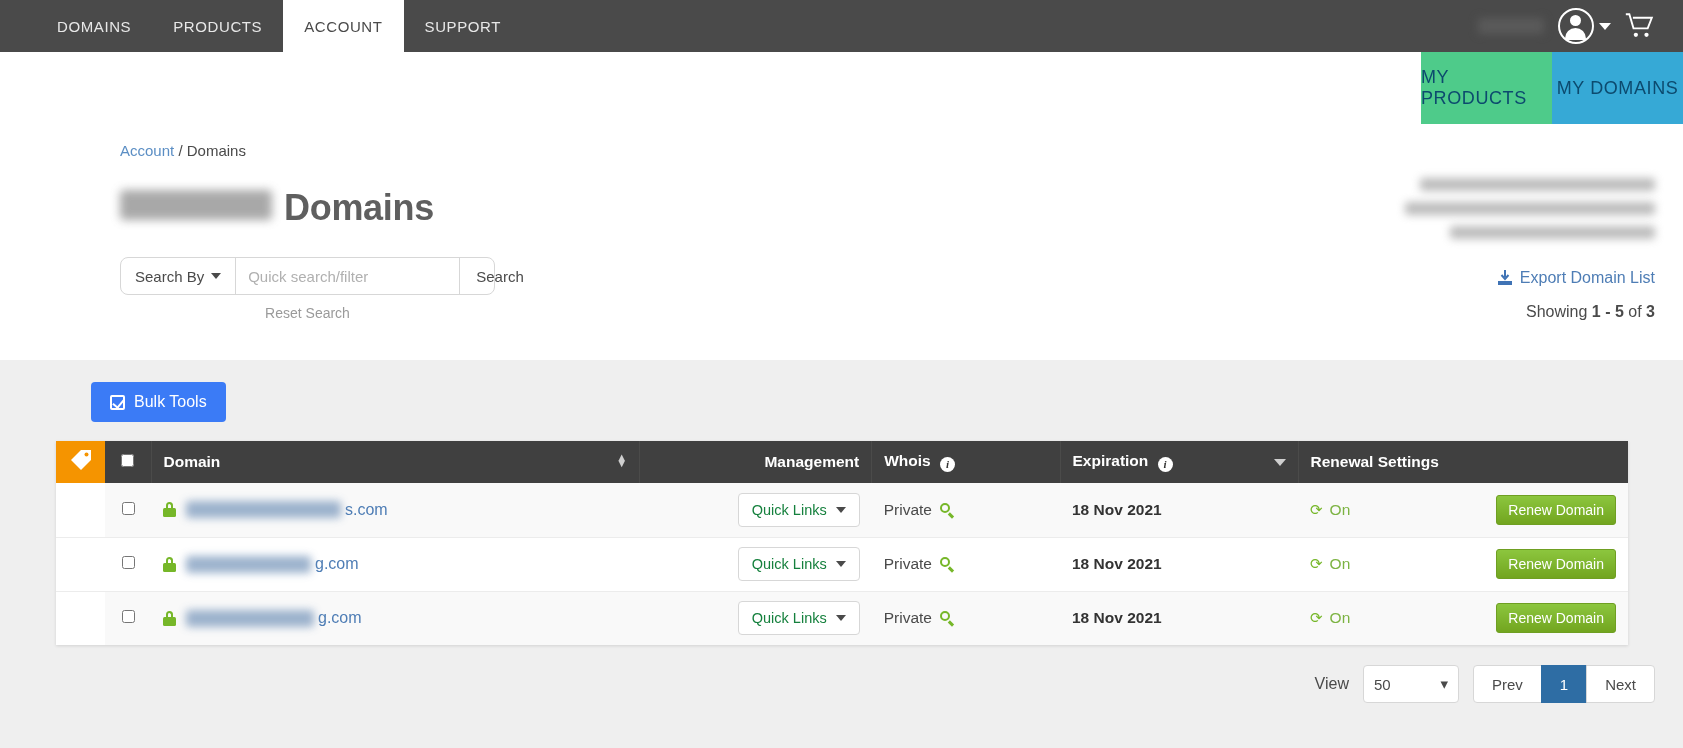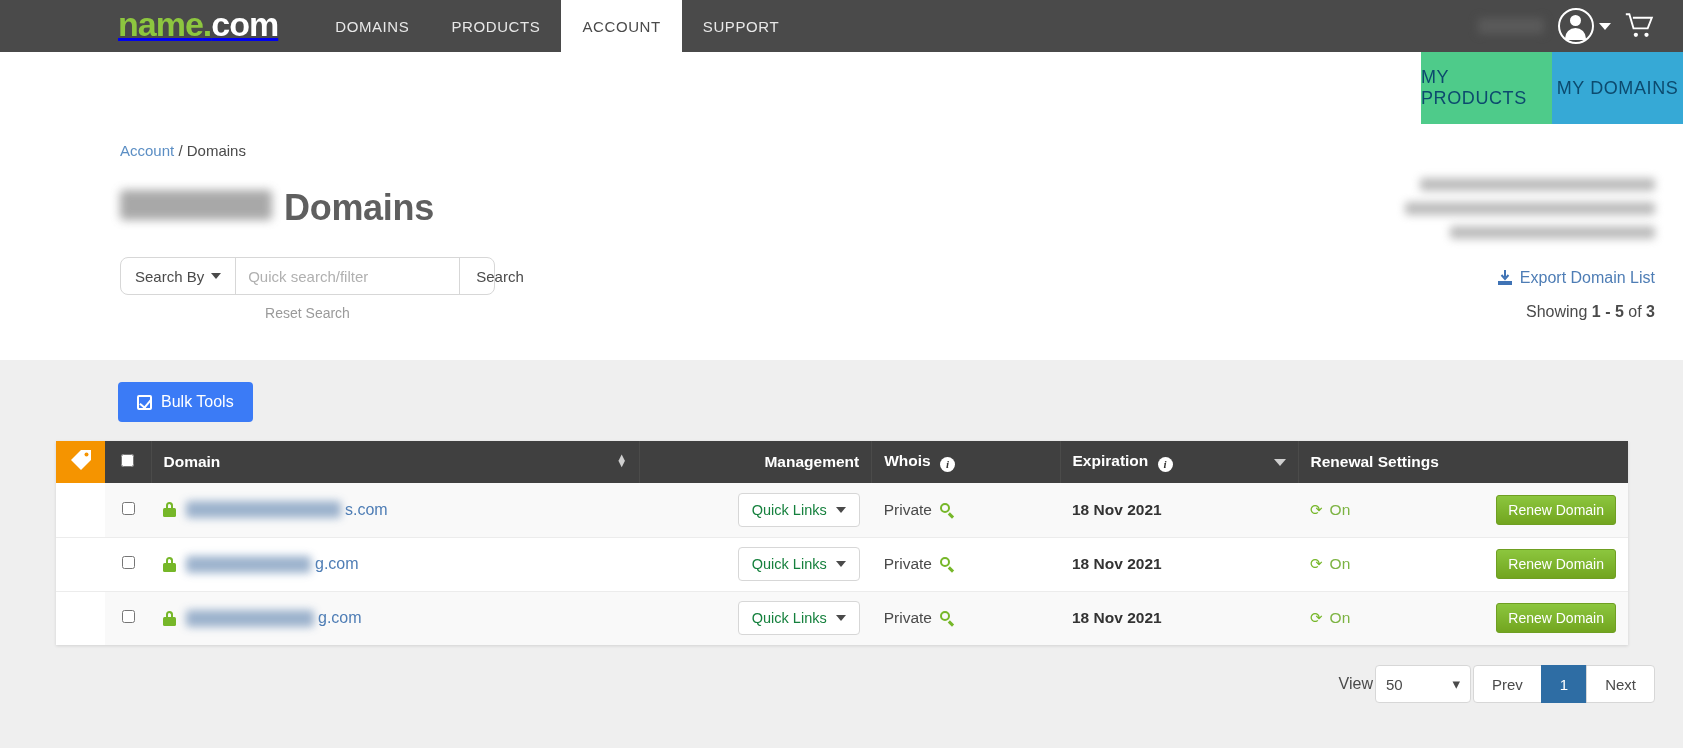--- a/index.html
+++ b/index.html
@@ -352,11 +352,6 @@
 <body>
 
 <div class="topbar">
-  <a class="logo" href="#">
-    <span class="name">name</span>
-      <span class="dot">.</span>
-      <span class="com">com</span>
-  </a>
   <nav class="topnav">
     <a href="#">DOMAINS</a>
     <a href="#">PRODUCTS</a>

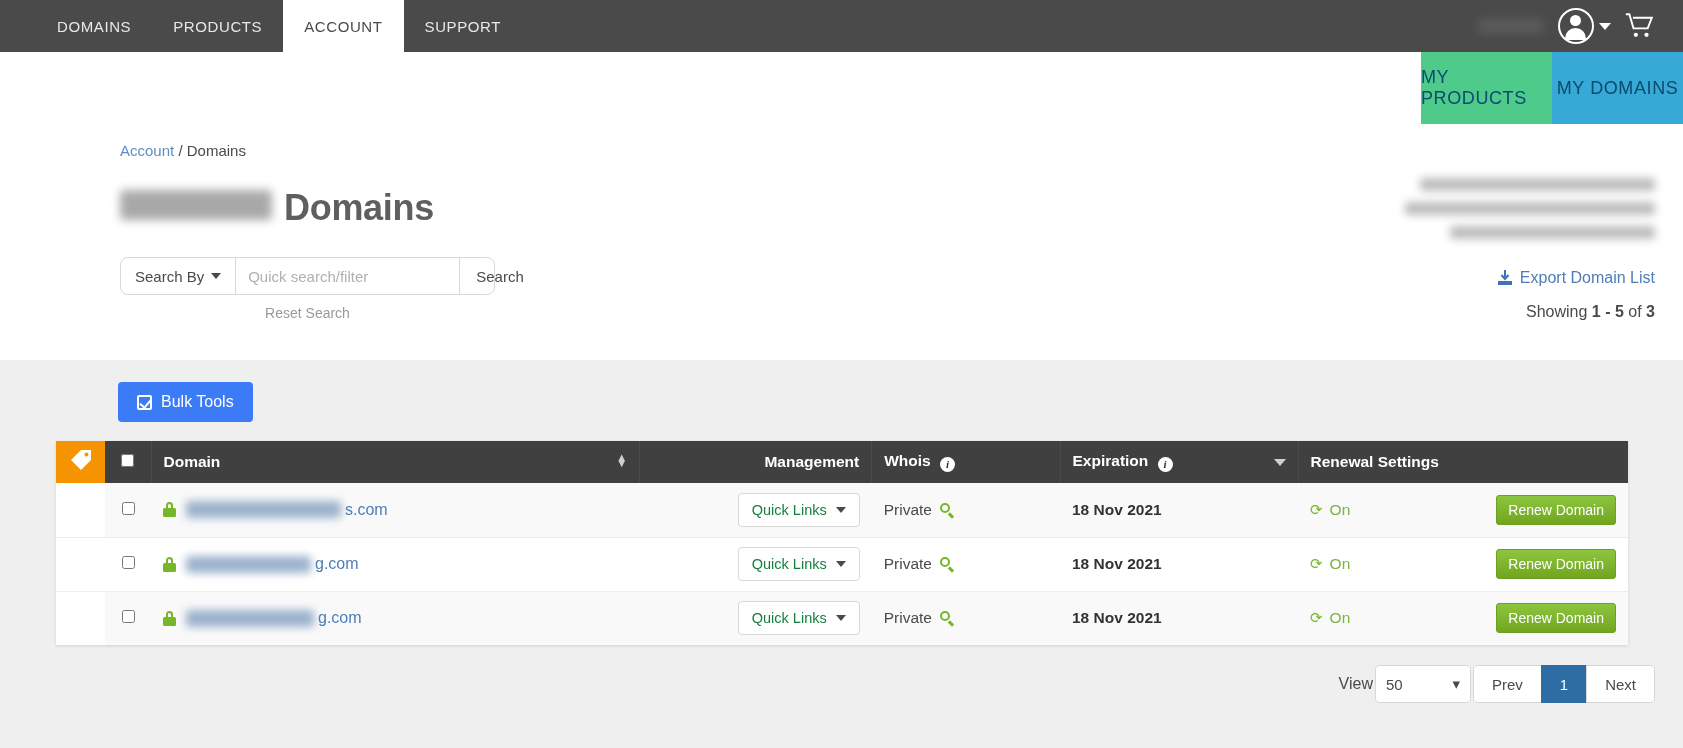--- a/index.html
+++ b/index.html
@@ -188,7 +188,7 @@
     width: 1683px; height: 388px;
     background: #efefef;
   }
-  .bulkwrap { padding: 22px 0 0 118px; }
+  .bulkwrap { padding: 22px 0 0 91px; }
   .bulkbtn {
     display: inline-flex; align-items: center; gap: 9px;
     background: #3b7bf6; color: #fff;

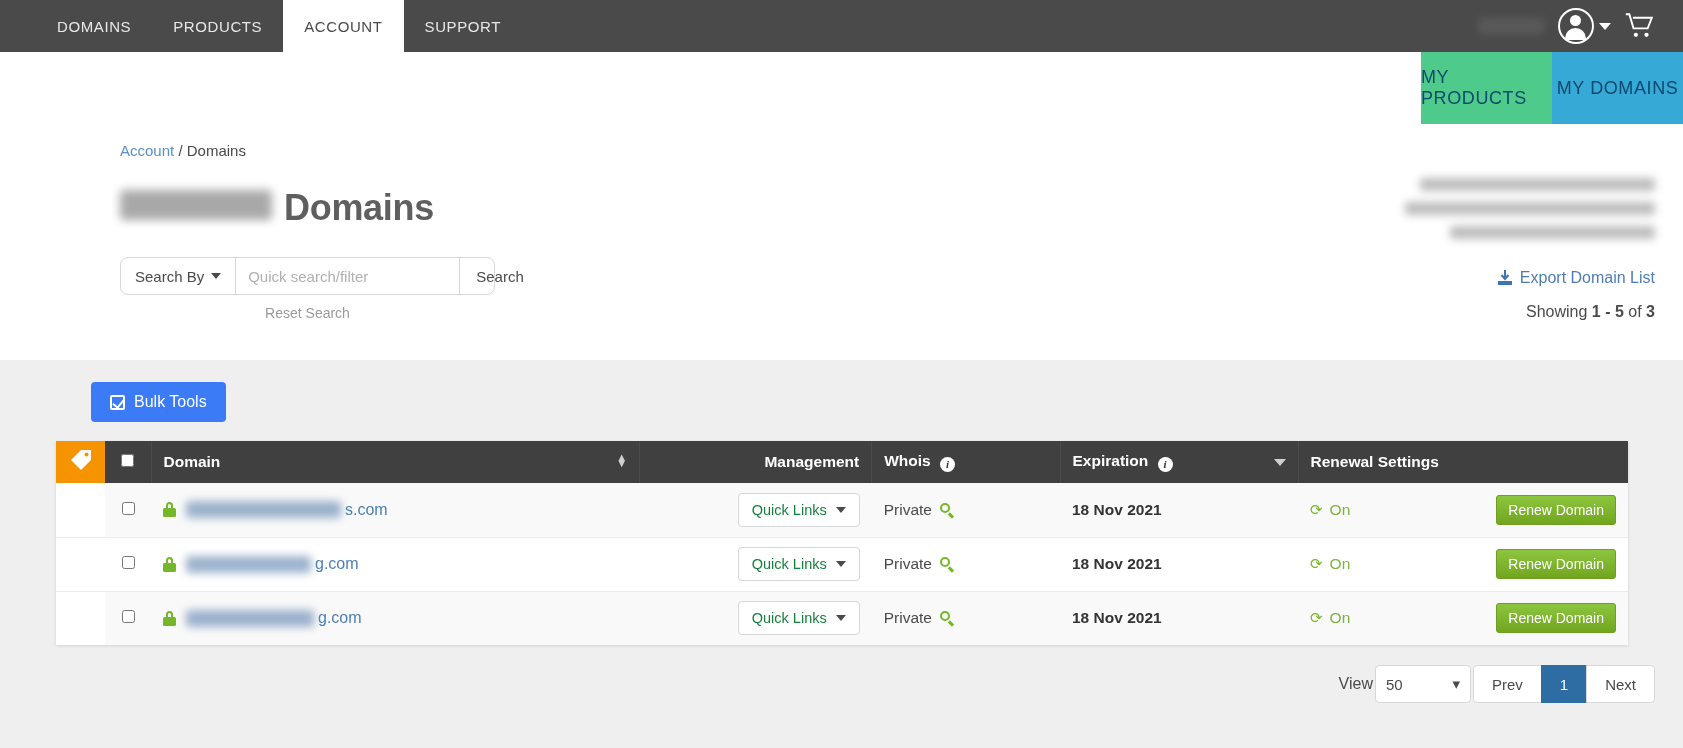--- a/index.html
+++ b/index.html
@@ -324,7 +324,7 @@
   
   .pagerow {
     display: flex; align-items: center; justify-content: flex-end;
-    gap: 2px; margin: 20px 28px 0 0;
+    gap: 14px; margin: 20px 28px 0 0;
   }
   .viewlabel { font-size: 16px; color: #4a4a4a; }
   .viewsel {

